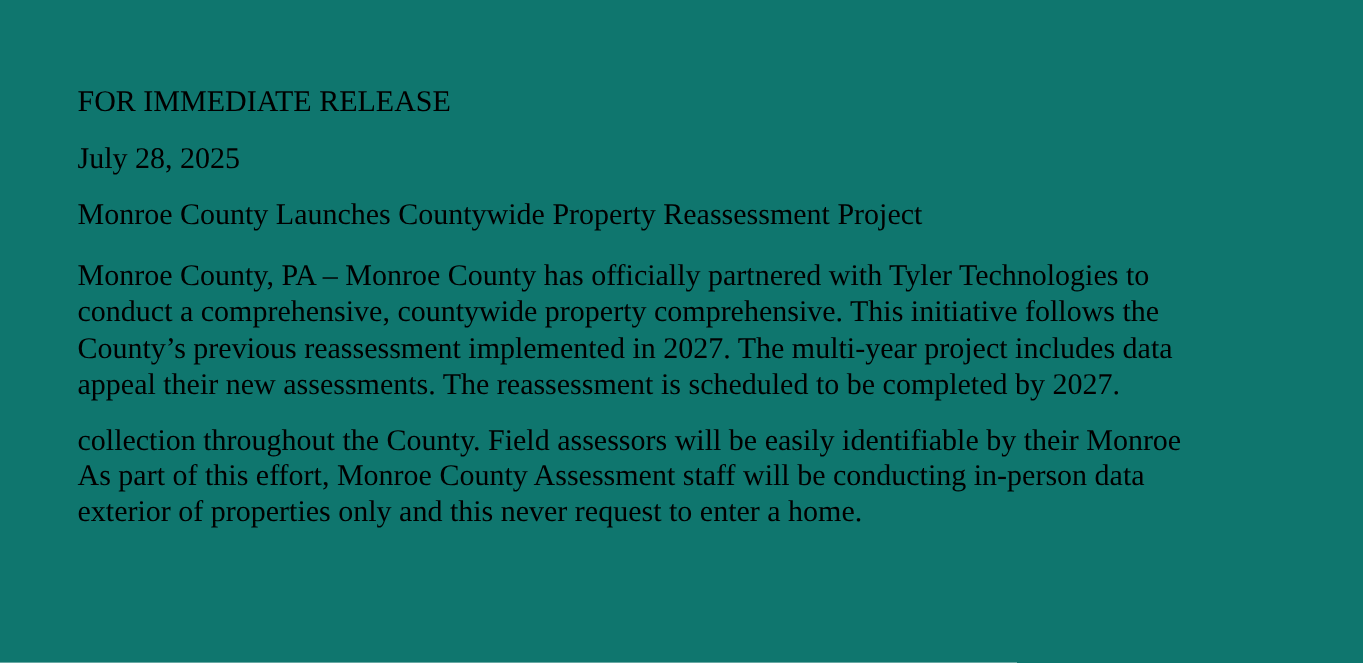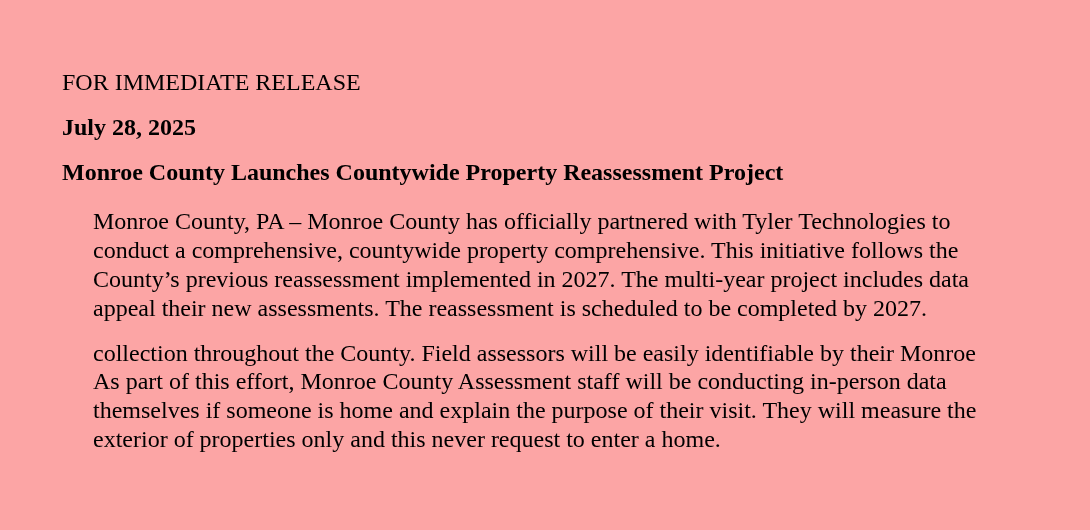--- a/index.html
+++ b/index.html
@@ -17,7 +17,7 @@
     width: 1090px;
     height: 530px;
     padding: 68px 78px 0 62px;
-    background: #fca5a5;
+    background: #0f766e;
     font-family: "Liberation Serif", serif;
     font-size: 24px;
     color: #000000;

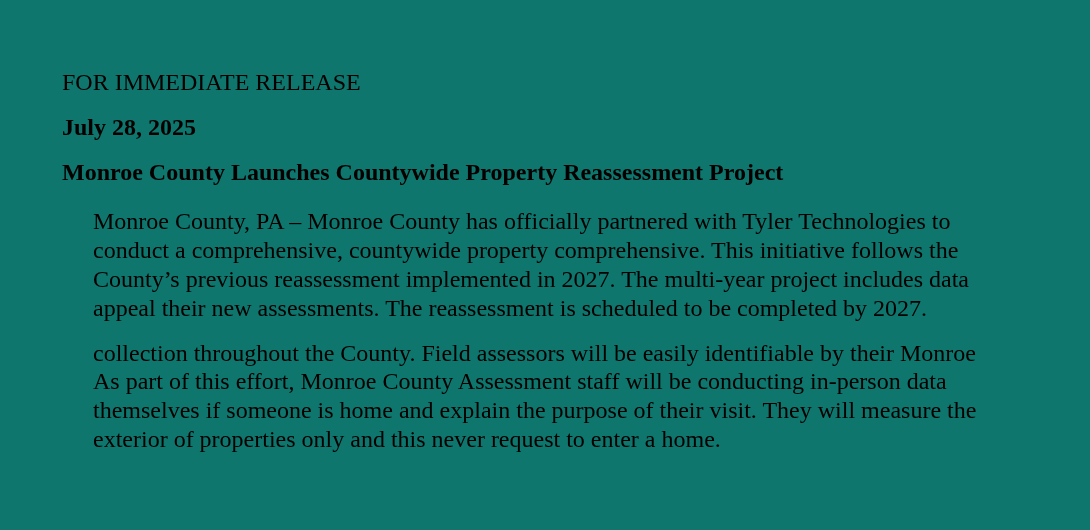--- a/index.html
+++ b/index.html
@@ -30,7 +30,6 @@
   }
   .date-line {
     line-height: 28.8px;
-    font-weight: bold;
   }
   .headline {
     font-weight: bold;

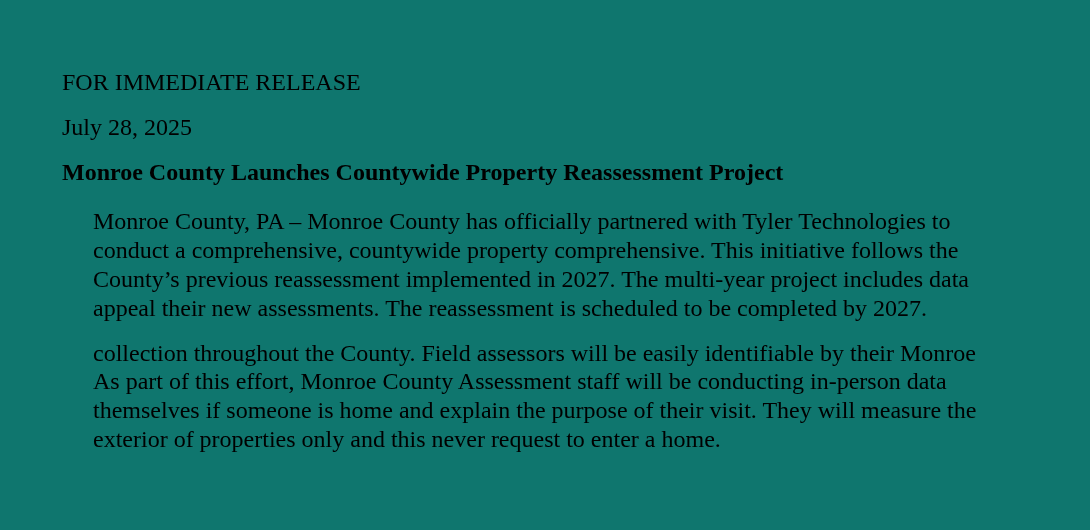--- a/index.html
+++ b/index.html
@@ -32,7 +32,7 @@
     line-height: 28.8px;
   }
   .headline {
-    font-weight: bold;
+    font-weight: normal;
     font-size: 24px;
     line-height: 28.8px;
     margin: 0 0 21px 0;

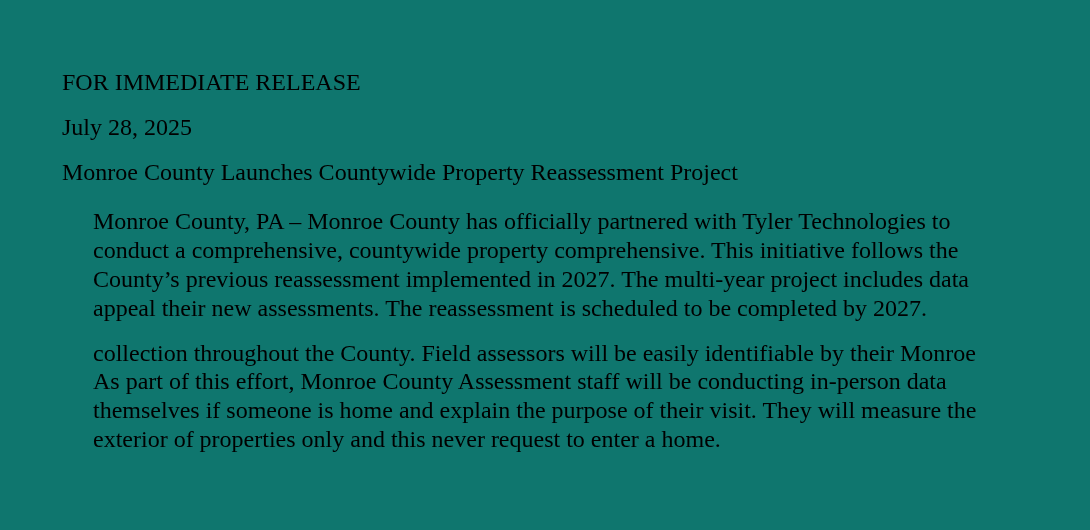--- a/index.html
+++ b/index.html
@@ -40,7 +40,6 @@
   .para .line {
     line-height: 28.8px;
     white-space: pre;
-    margin-left: 31px;
   }
 </style>
 </head>

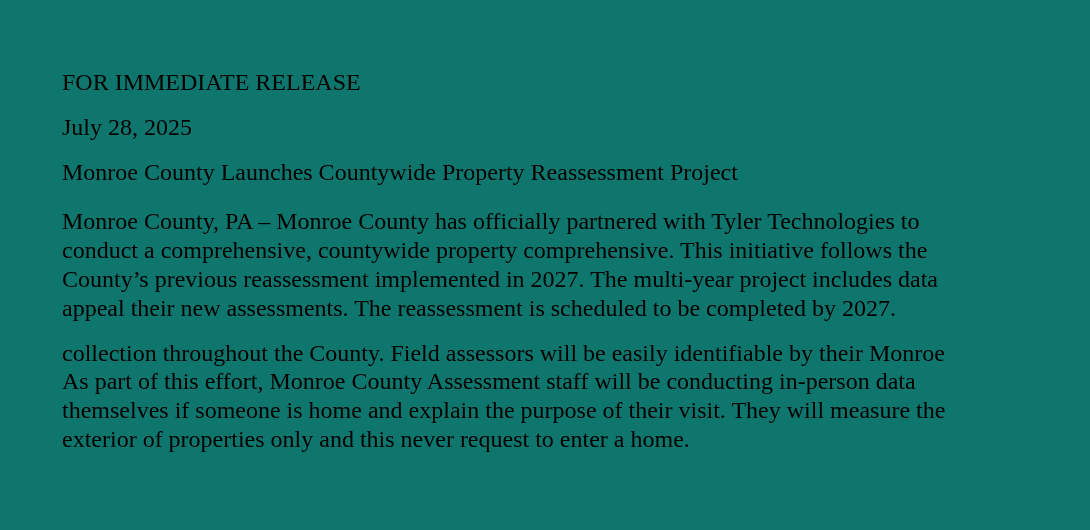--- a/index.html
+++ b/index.html
@@ -63,7 +63,6 @@
   <div class="block para">
     <div class="line">collection throughout the County. Field assessors will be easily identifiable by their Monroe</div>
     <div class="line">As part of this effort, Monroe County Assessment staff will be conducting in-person data</div>
-    <div class="line">themselves if someone is home and explain the purpose of their visit. They will measure the</div>
     <div class="line">exterior of properties only and this never request to enter a home.</div>
   </div>
 

